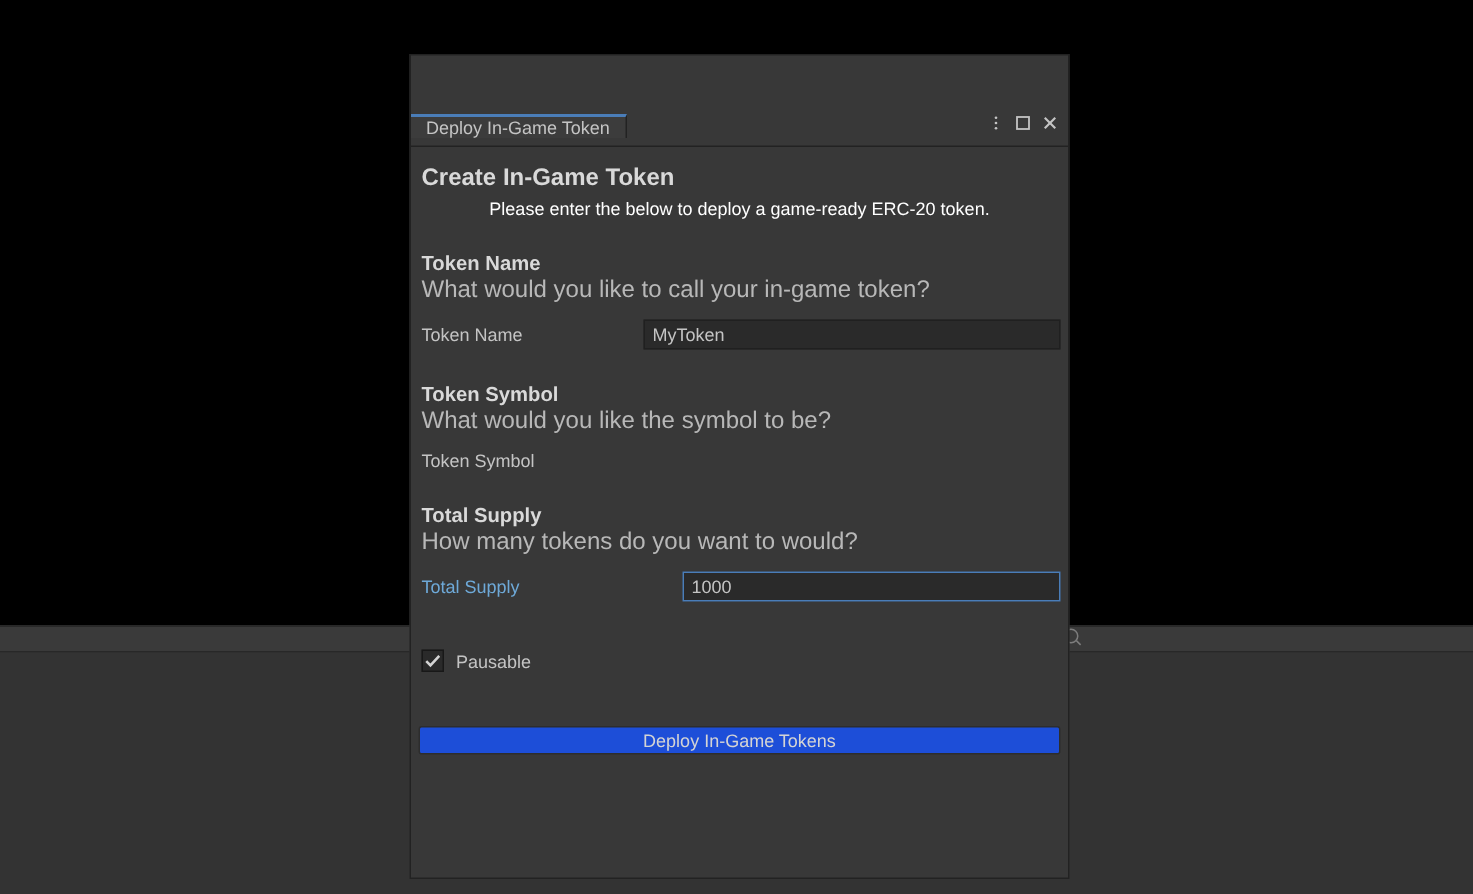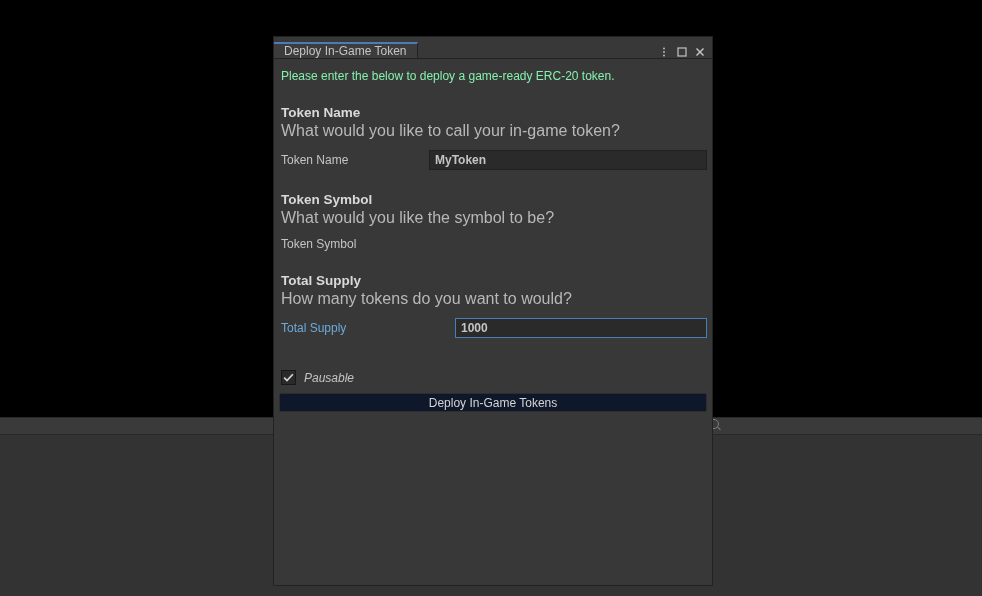--- a/index.html
+++ b/index.html
@@ -76,8 +76,9 @@
       height: 22px;
       background: #383838;
       display: flex;
-      align-items: flex-end;
+      align-items: flex-start;
       border-bottom: 1px solid #222;
+      margin-top: 39px;
     }
     .tab {
       background: #3c3c3c;

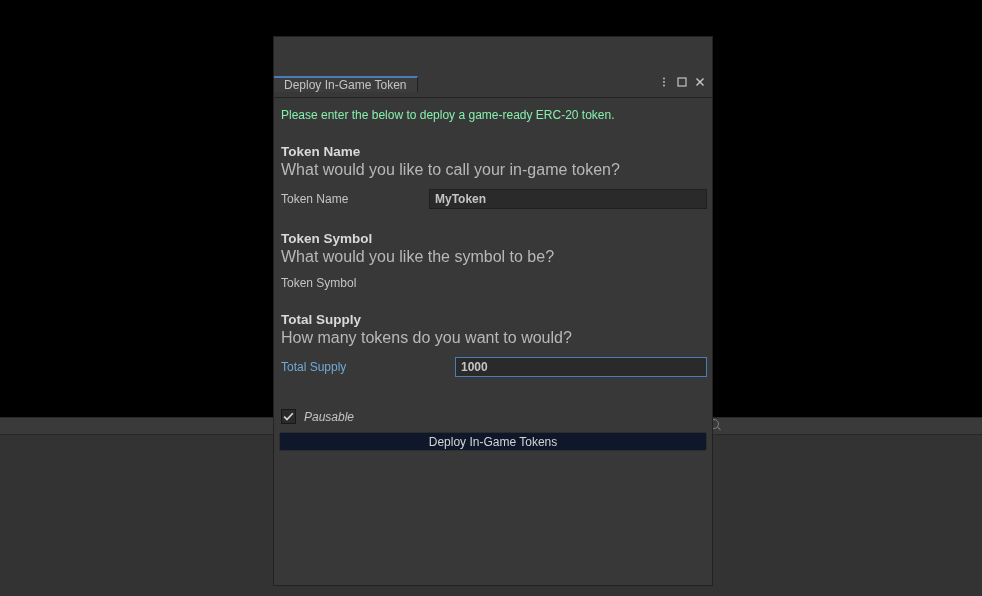--- a/index.html
+++ b/index.html
@@ -247,6 +247,7 @@
   </div>
 
   <div class="content">
+    <div class="heading-main">Create In-Game Token</div>
     <div class="subtitle">Please enter the below to deploy a game-ready ERC-20 token.</div>
 
     <div class="section">

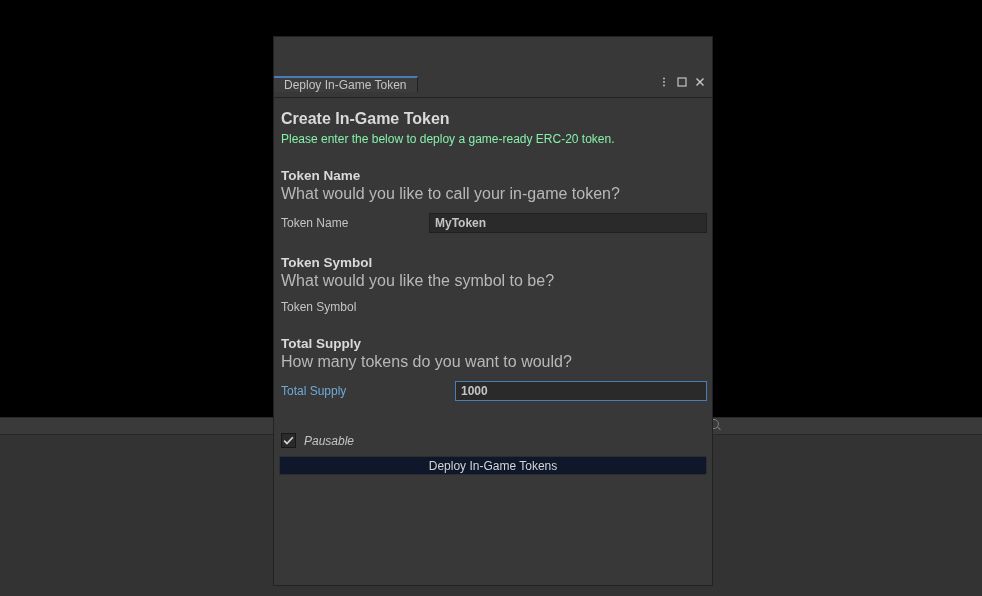--- a/index.html
+++ b/index.html
@@ -122,9 +122,10 @@
       padding: 2px 2px 4px 2px;
     }
     .subtitle {
-      color: #86efac;
+      color: #ffffff;
       font-size: 12px;
       padding: 0 2px;
+      text-align: center;
     }
     .section {
       margin-top: 22px;

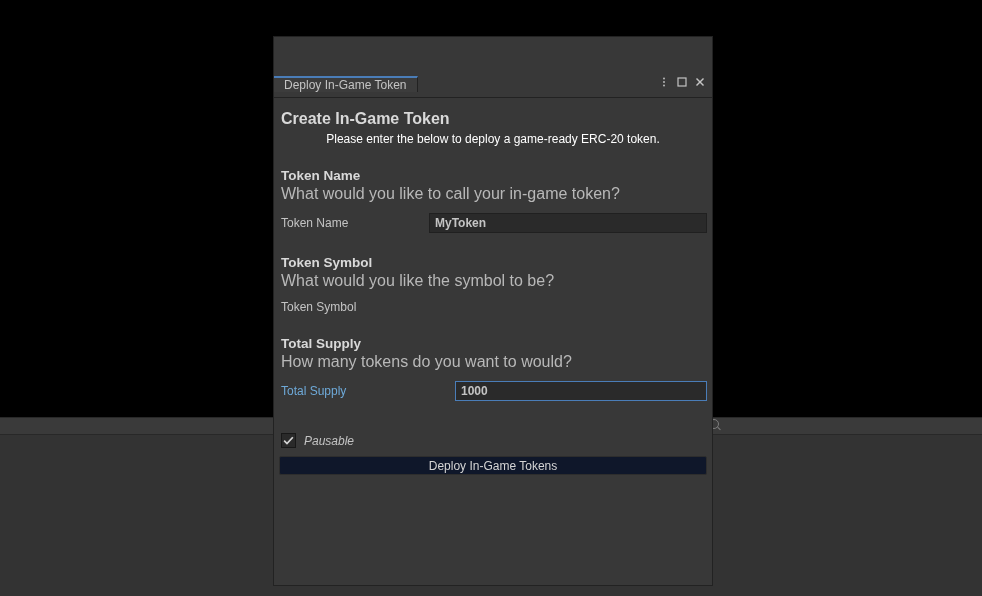--- a/index.html
+++ b/index.html
@@ -165,7 +165,6 @@
       height: 20px;
       outline: none;
       font-family: inherit;
-      font-weight: bold;
     }
     .text-input.focused {
       border: 1px solid #4a7db8;

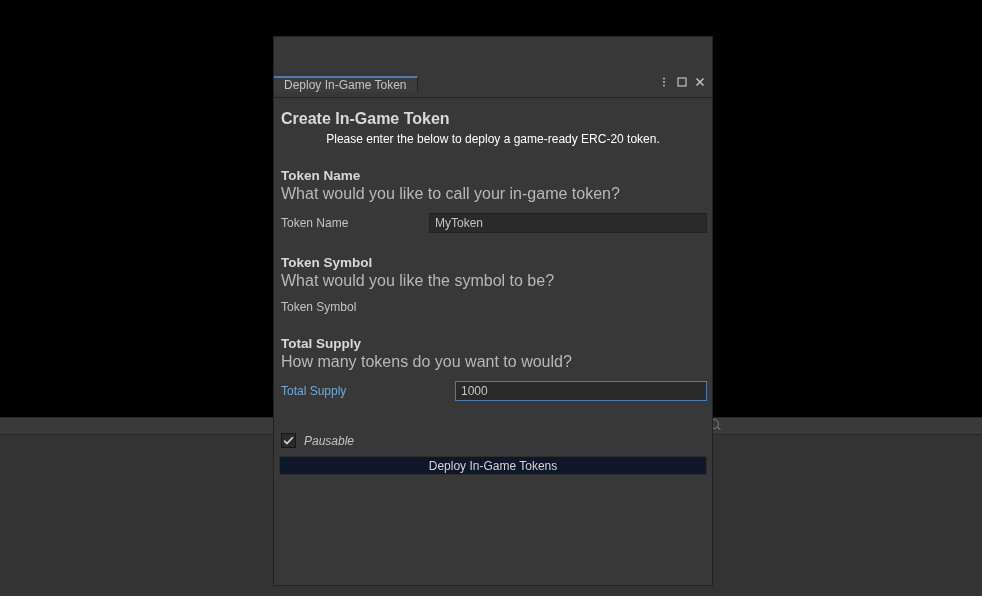--- a/index.html
+++ b/index.html
@@ -194,7 +194,6 @@
       color: #c4c4c4;
       font-size: 12px;
       margin-left: 8px;
-      font-style: italic;
     }
     .deploy-button {
       margin-top: 8px;

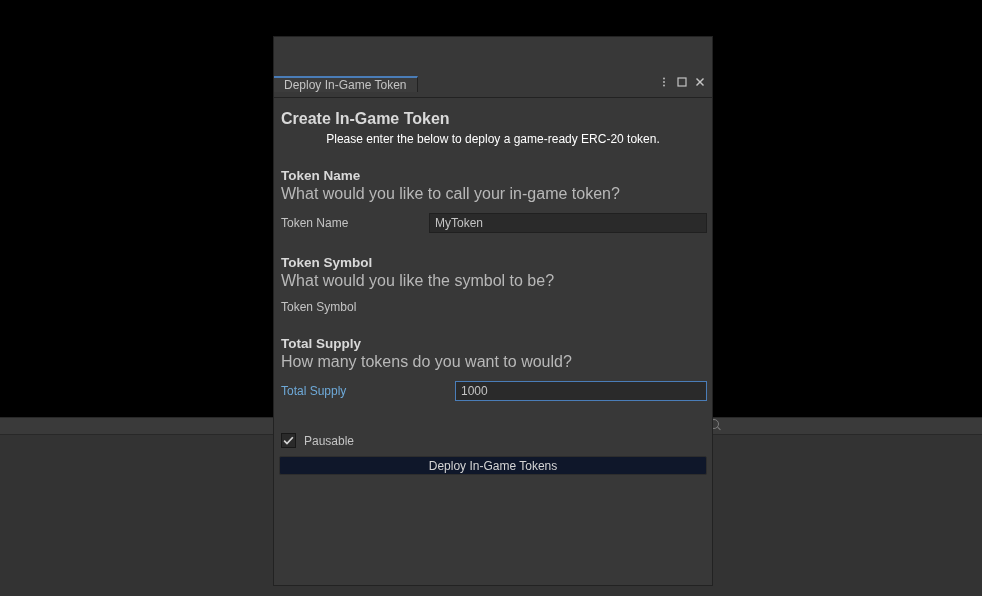--- a/index.html
+++ b/index.html
@@ -196,9 +196,9 @@
       margin-left: 8px;
     }
     .deploy-button {
-      margin-top: 8px;
+      margin-top: 36px;
       height: 19px;
-      background: #0f172a;
+      background: #1d4ed8;
       border: 1px solid #2d2d2d;
       border-radius: 2px;
       color: #d4d4d4;

